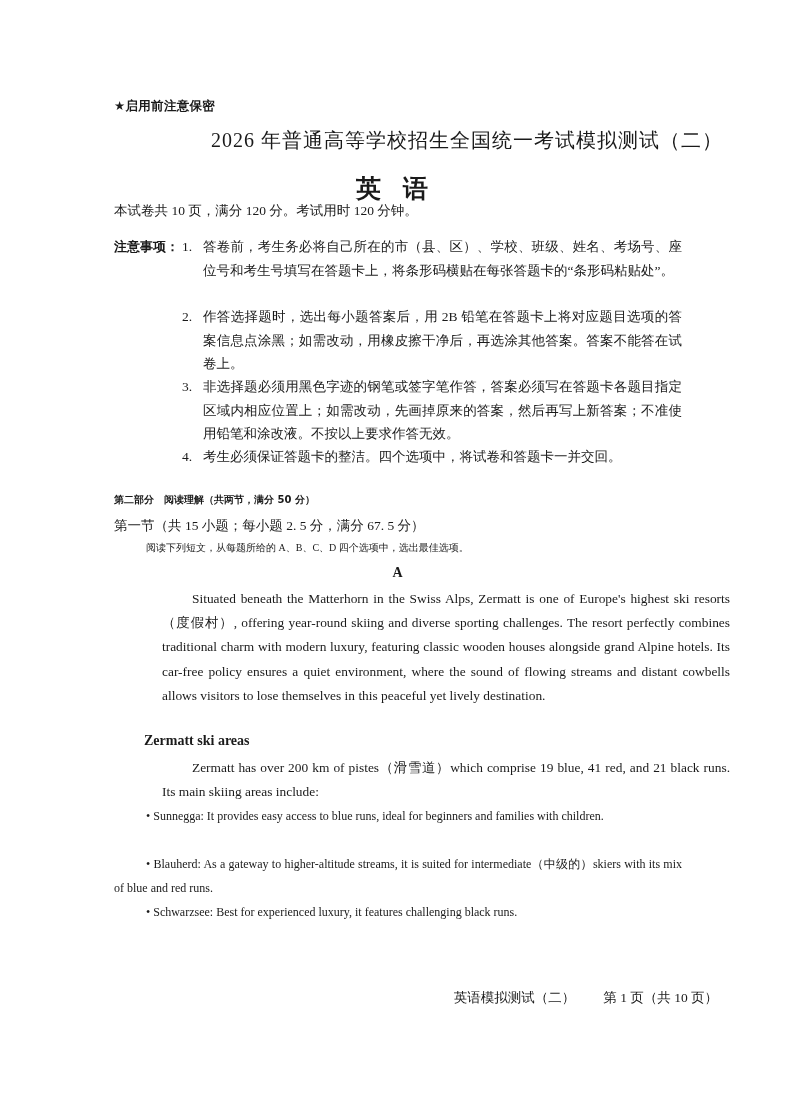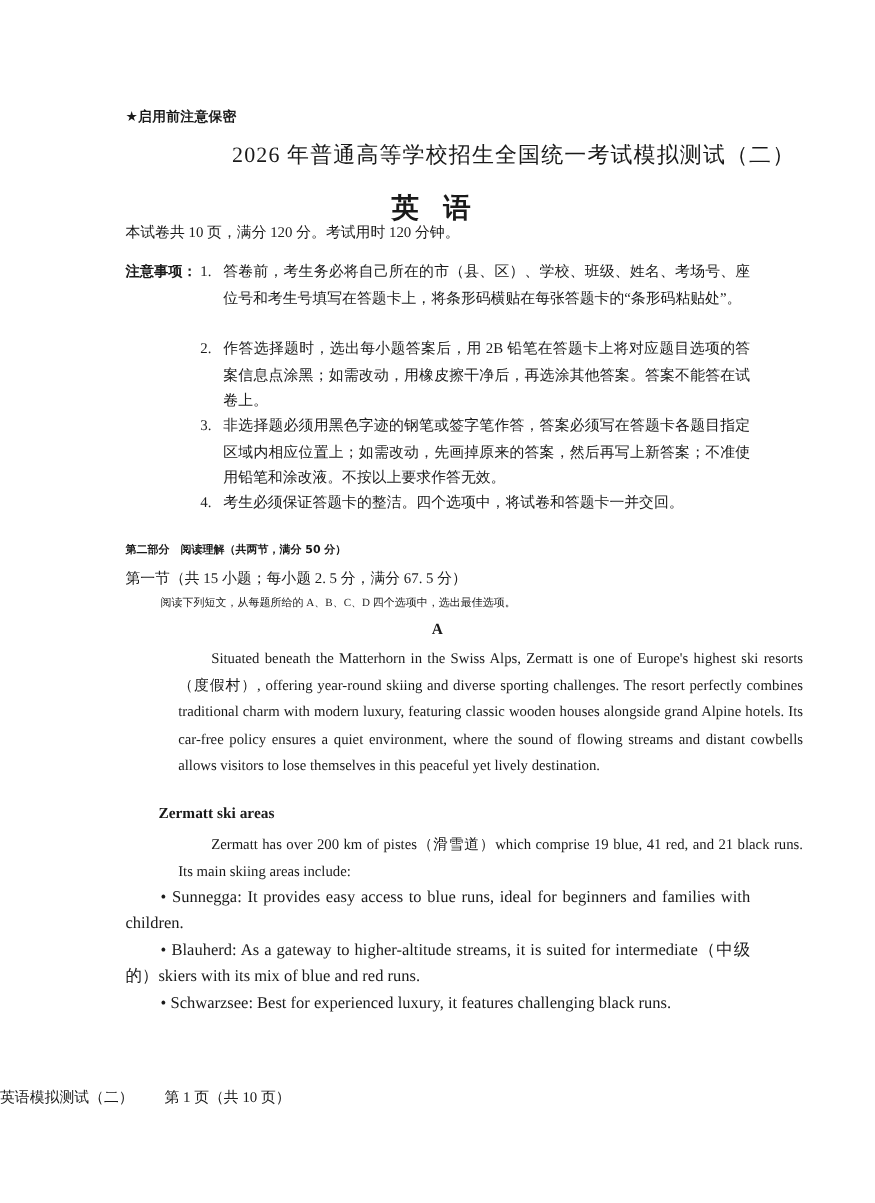--- a/index.html
+++ b/index.html
@@ -27,7 +27,7 @@
   .para1 { top: 587px; }
   .subhead { left: 144px; top: 733px; font-weight: bold; font-size: 14px; }
   .para2 { top: 756px; }
-  .bullet { position: absolute; left: 114px; width: 568px; font-size: 15px; line-height: 24.2px; text-align: justify; text-indent: 32px; }
+  .bullet { position: absolute; left: 114px; width: 568px; font-size: 12px; line-height: 24.2px; text-align: justify; text-indent: 32px; }
   .b1 { top: 804px; }
   .b2 { top: 852px; }
   .b3 { top: 900px; }

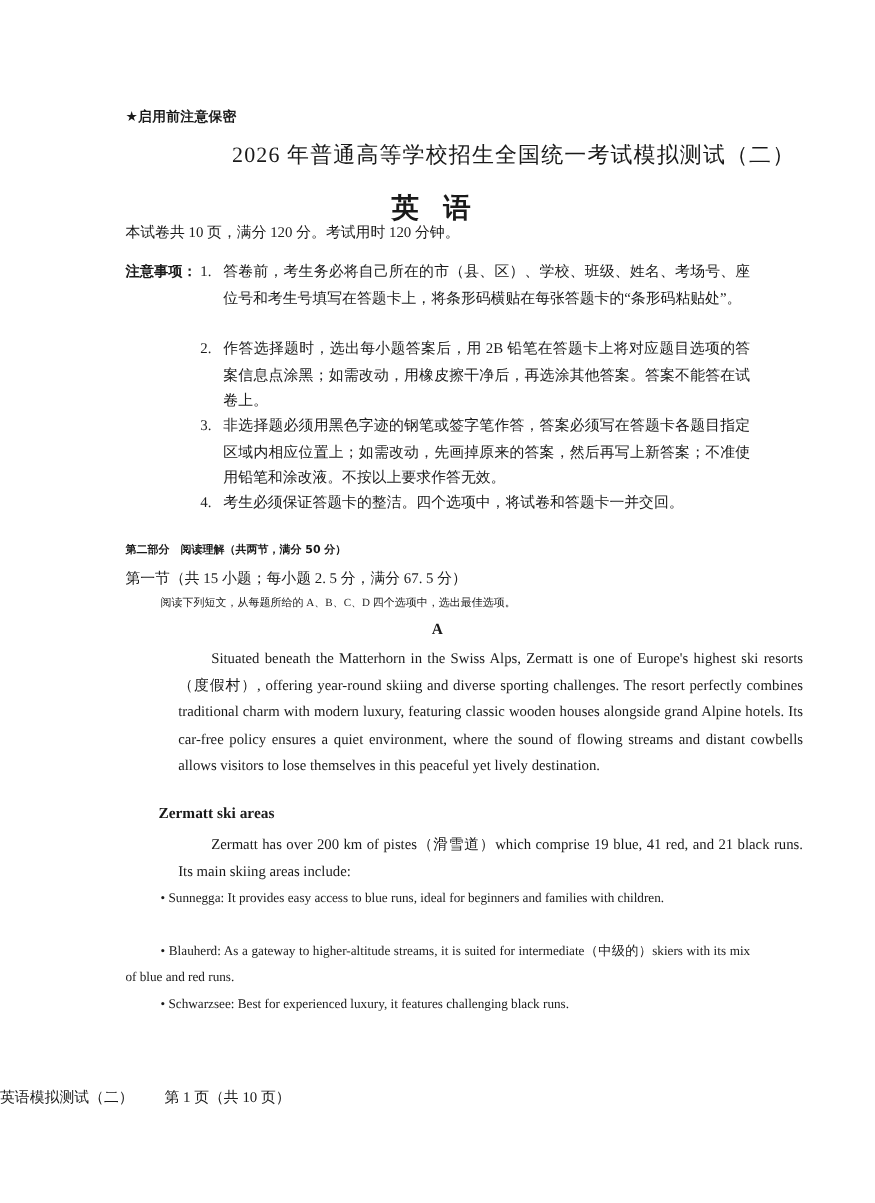--- a/index.html
+++ b/index.html
@@ -32,7 +32,7 @@
   .b2 { top: 852px; }
   .b3 { top: 900px; }
   .b4 { top: 925px; }
-  .footer { left: 0; width: 718px; top: 989px; text-align: left; font-size: 13.5px; }
+  .footer { left: 0; width: 718px; top: 989px; text-align: right; font-size: 13.5px; }
   .footer .gap { display: inline-block; width: 28px; }
 </style>
 </head>

